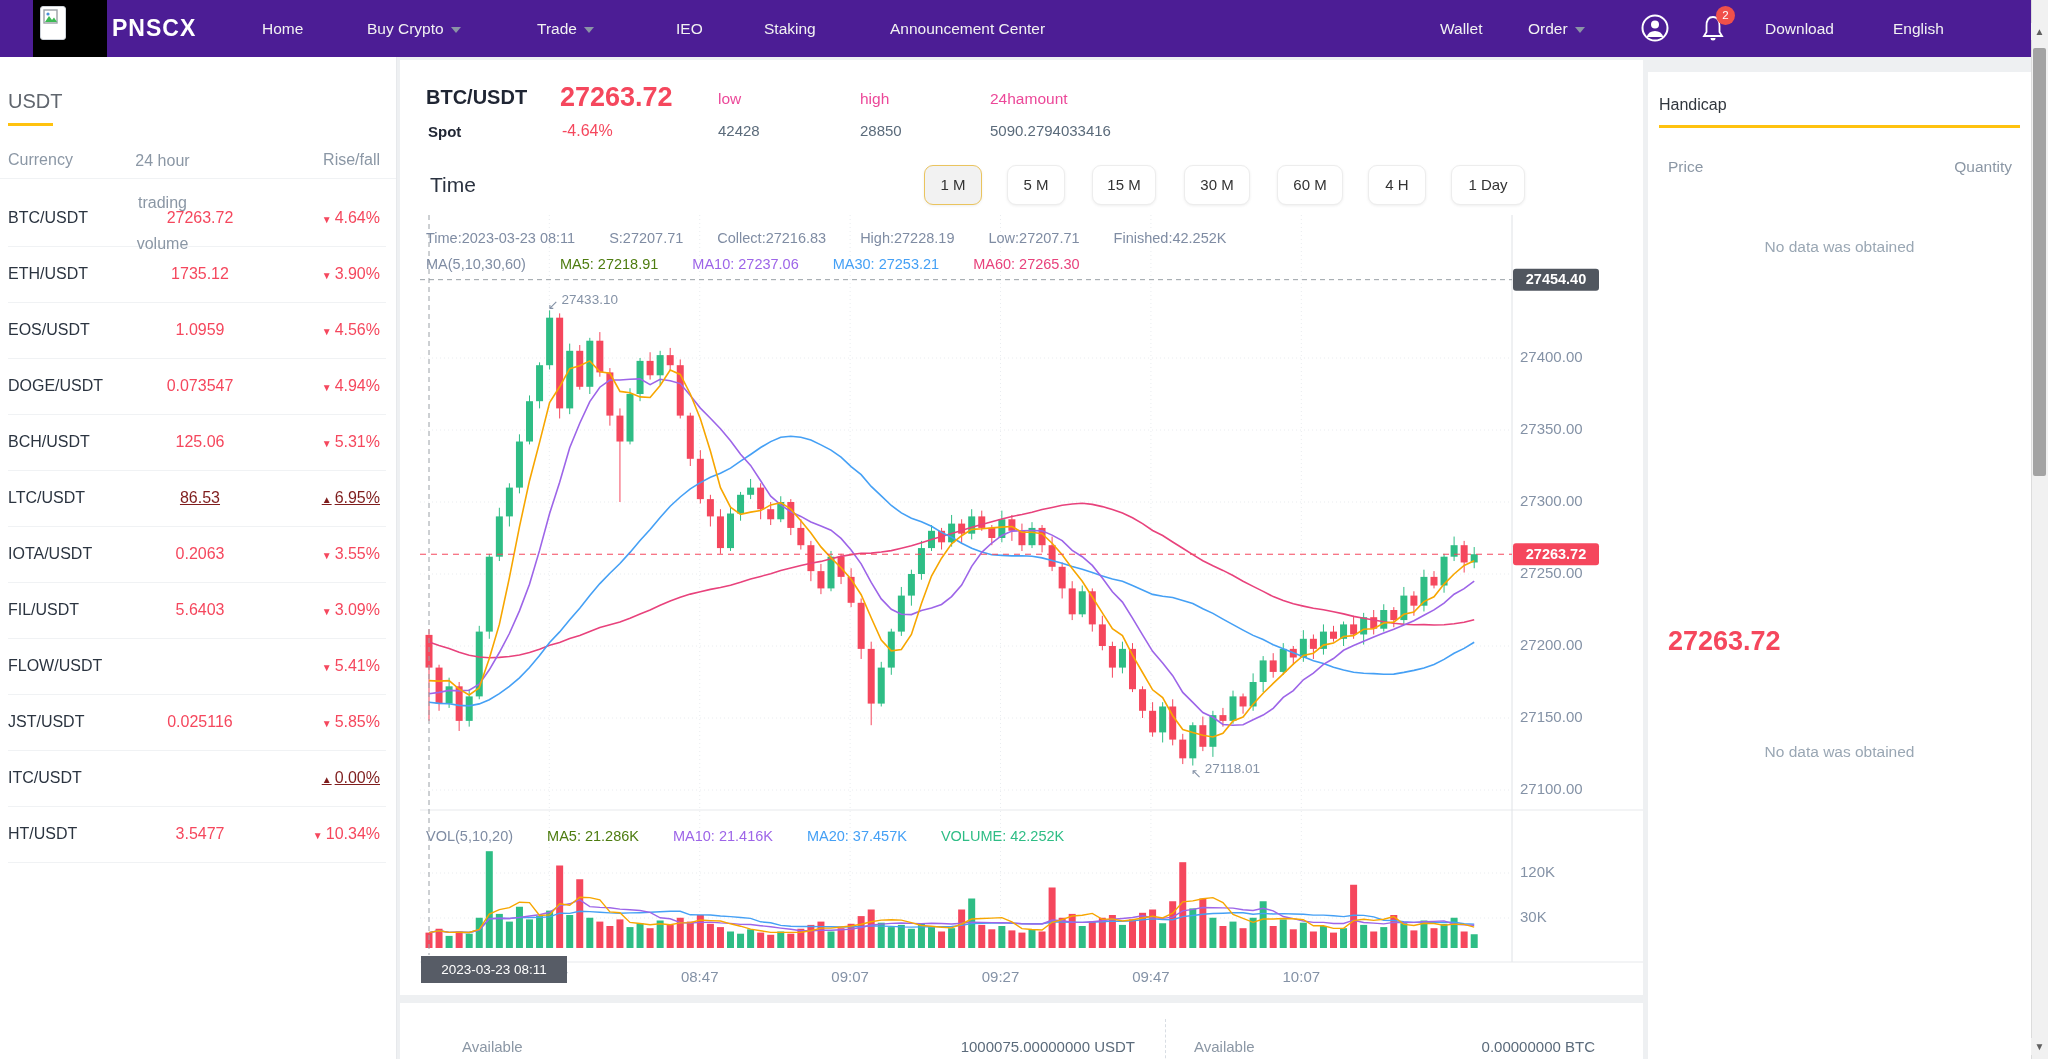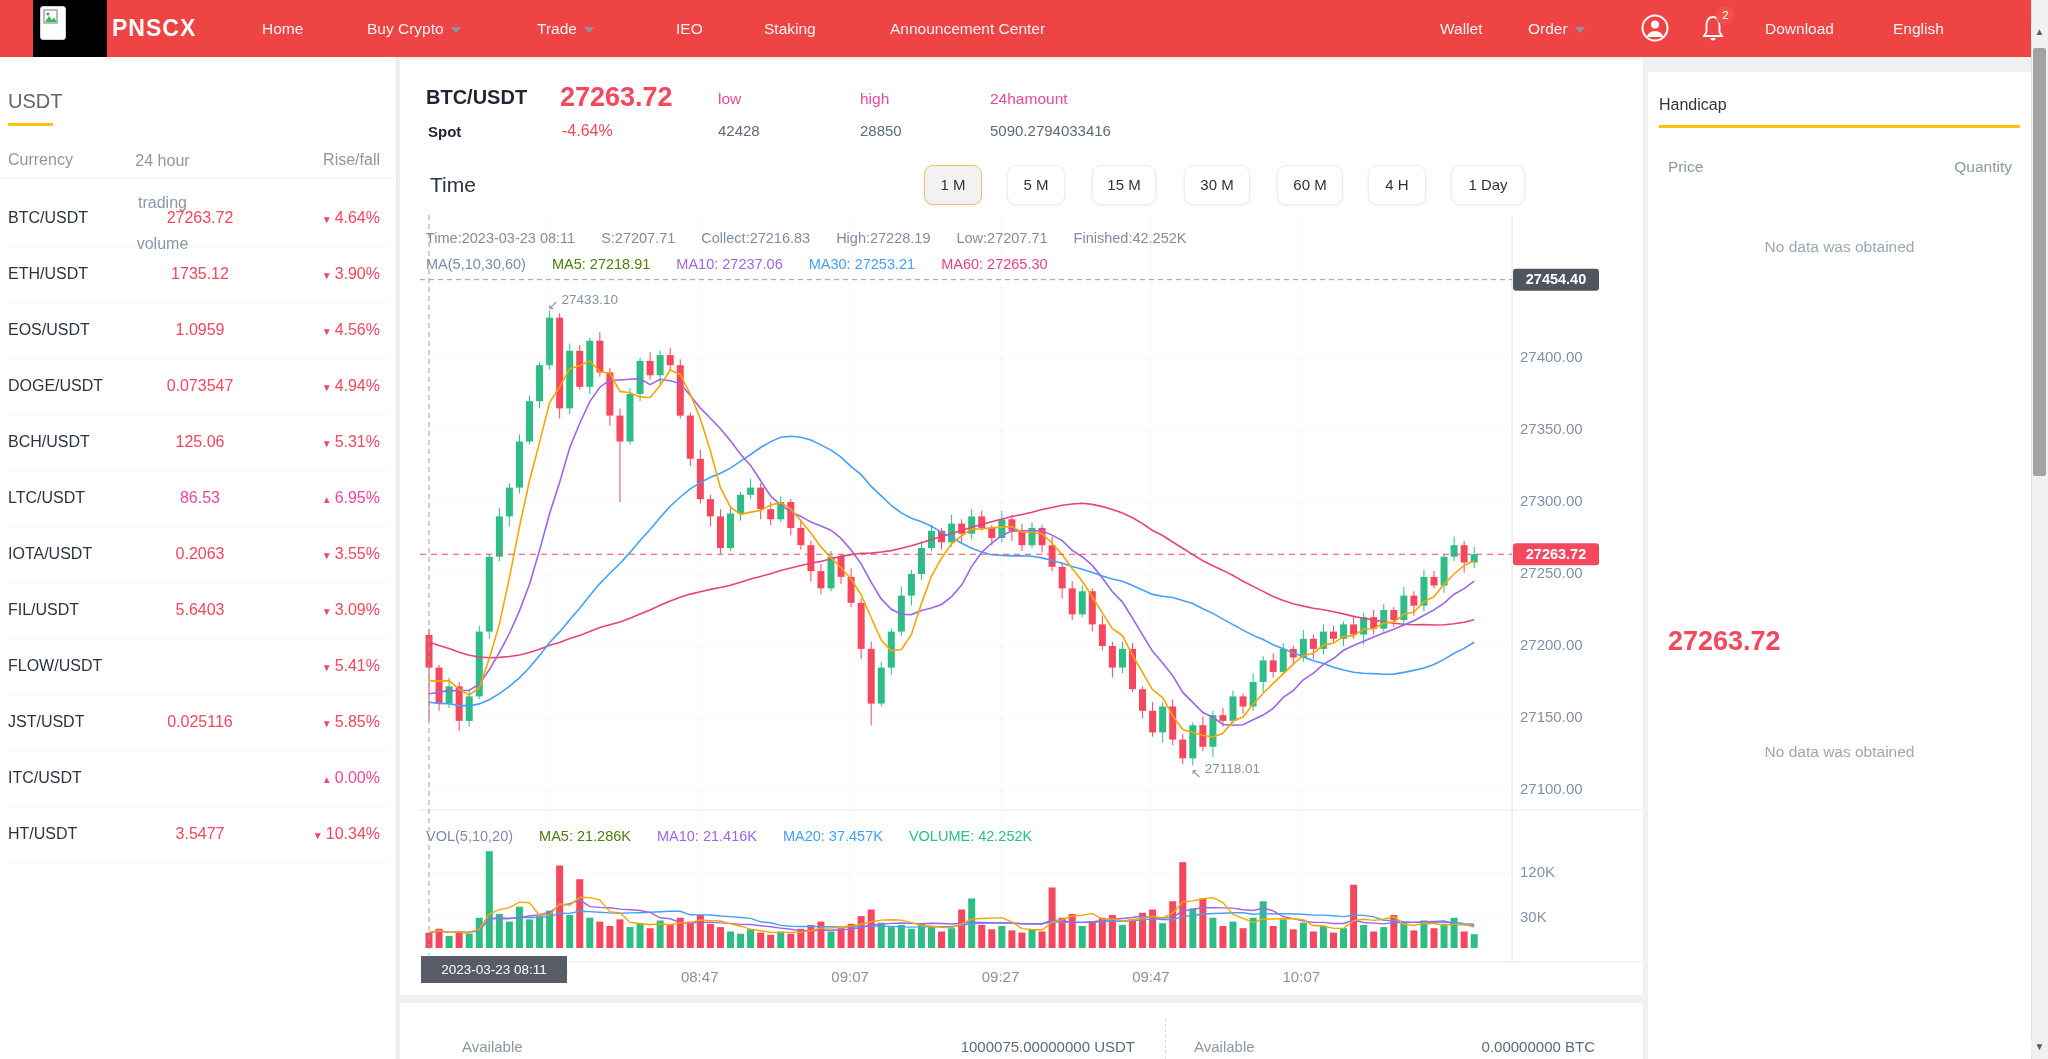--- a/index.html
+++ b/index.html
@@ -7,7 +7,7 @@
   #stage{position:relative;width:2048px;height:1059px;overflow:hidden;background:#eef0f2;}
   .abs{position:absolute;}
   
-  .navbar{left:0;top:0;width:2031px;height:57px;background:#ef4444;}
+  .navbar{left:0;top:0;width:2031px;height:57px;background:#4c1d95;}
   .logo-box{left:33px;top:0;width:74px;height:70px;background:#000;}
   .logo-img{left:7px;top:6px;width:24px;height:32px;background:#fff;border:1px solid #cfd4da;border-radius:3px;}
   .brand{left:112px;top:0;height:57px;line-height:57px;color:#fff;font-size:23px;font-weight:bold;letter-spacing:1px;}

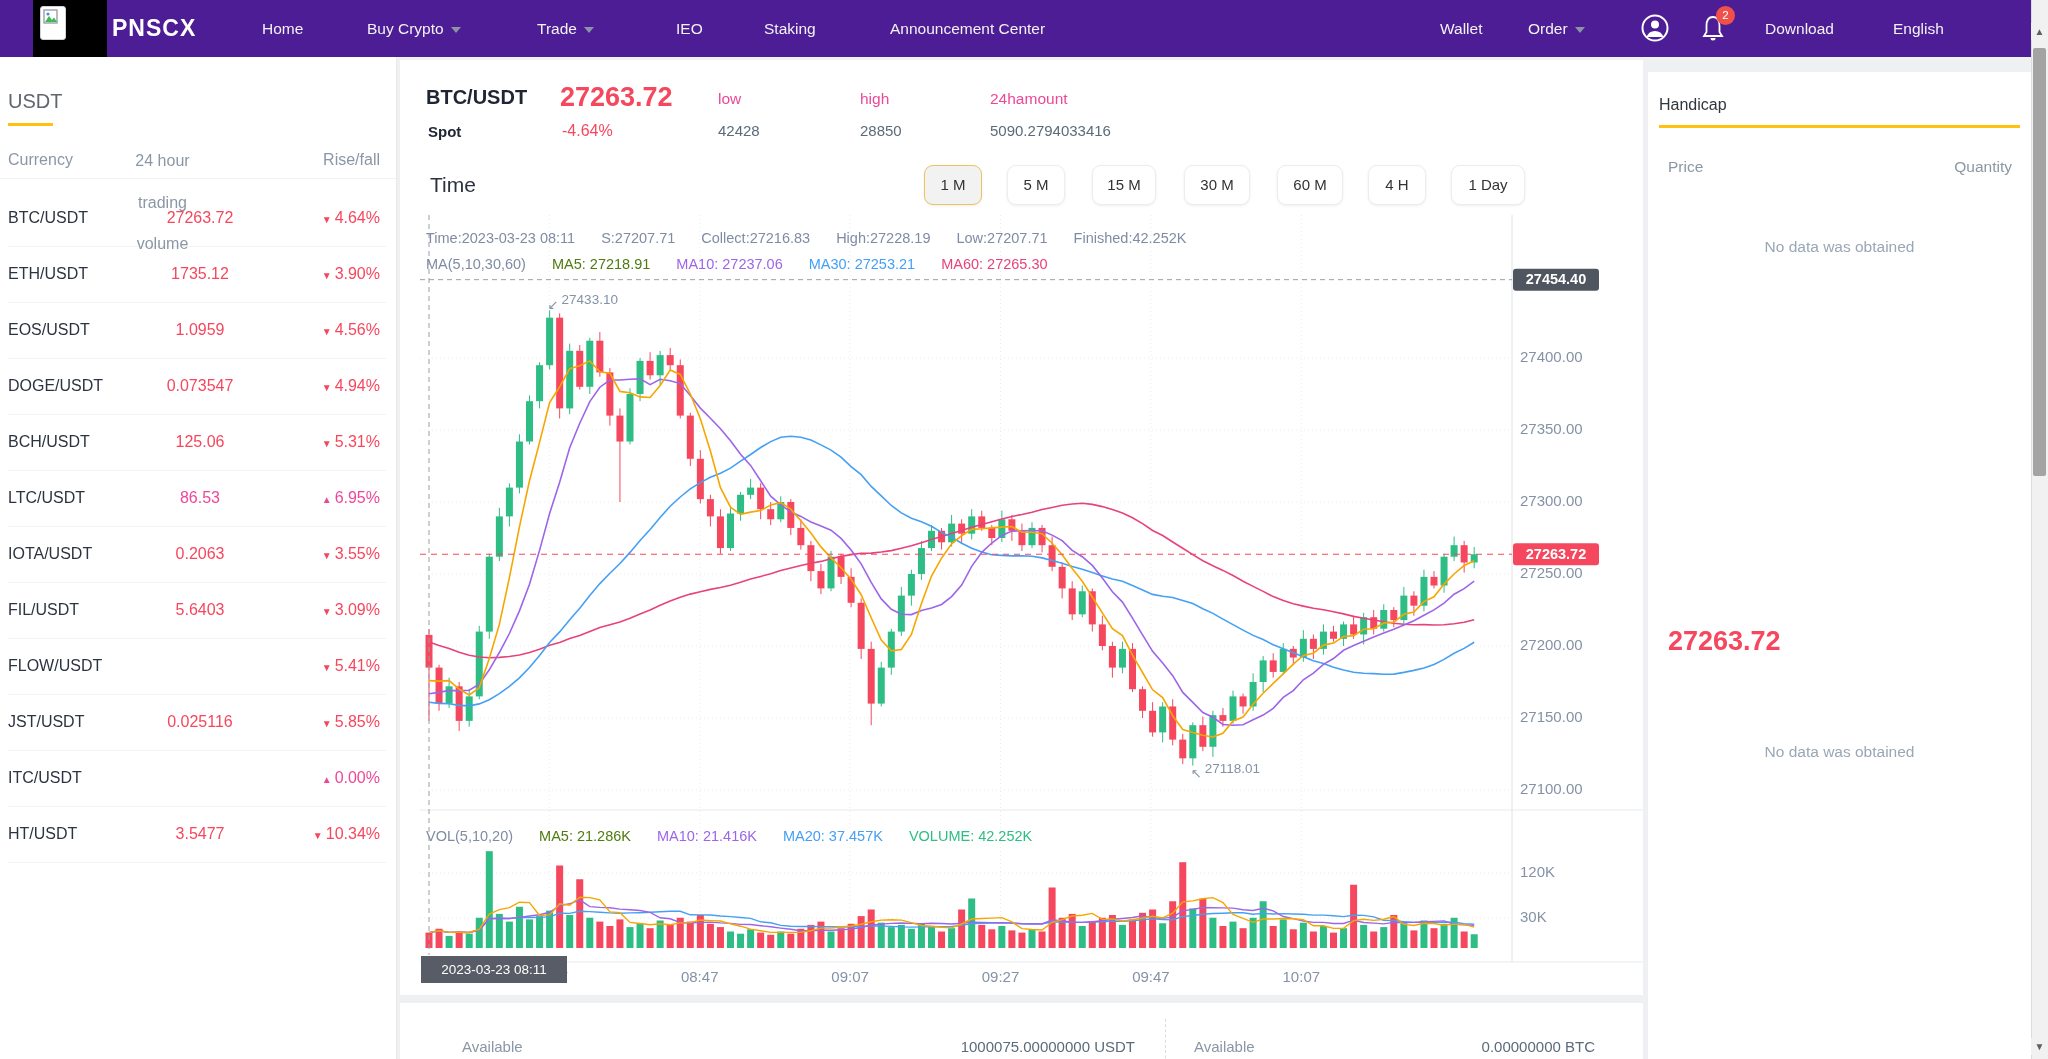--- a/index.html
+++ b/index.html
@@ -45,7 +45,7 @@
   .time-label{left:30px;top:105px;height:40px;line-height:40px;font-size:21px;color:#2a3240;font-weight:500;}
   .tf-btn{top:105px;height:38px;line-height:38px;text-align:center;font-size:15px;color:#333;background:#fff;border:1px solid #ededed;border-radius:9px;box-shadow:0 1px 3px rgba(0,0,0,.07);cursor:pointer;}
   .tf-btn.sel{background:#f2f2f2;border:1.5px solid #eac45e;}
-  .legend{display:flex;gap:26px;font-size:14.5px;color:#7f8ca3;white-space:nowrap;pointer-events:none;z-index:3;}
+  .legend{display:flex;gap:34px;font-size:14.5px;color:#7f8ca3;white-space:nowrap;pointer-events:none;z-index:3;}
   .lg-orange{color:#4d7c0f;} .lg-purple{color:#9d65e8;} .lg-blue{color:#45a0f5;} .lg-pink{color:#e8427c;text-align:right;} .lg-green{color:#2ebd85;}
   #chart-svg{position:absolute;left:0;top:150px;}
   

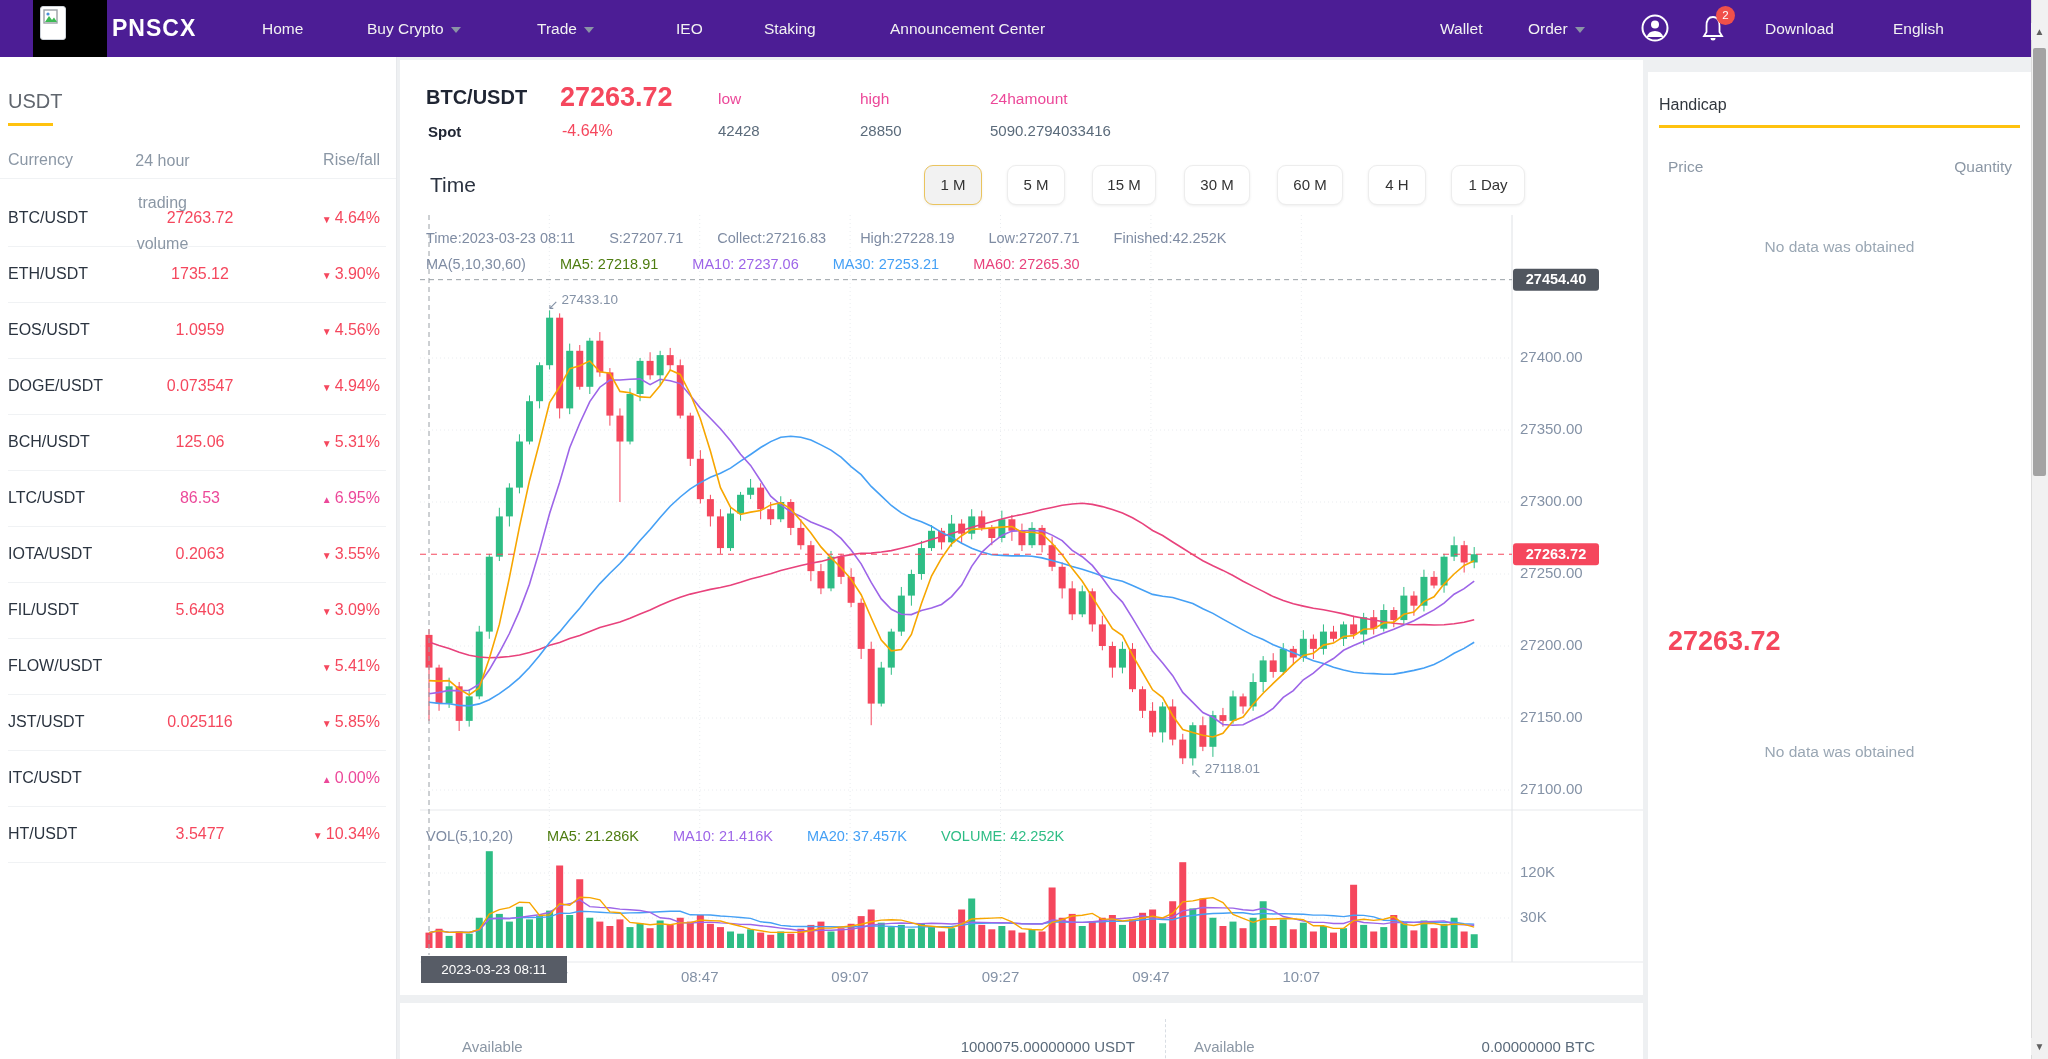--- a/index.html
+++ b/index.html
@@ -33,7 +33,7 @@
   .mprice{position:absolute;left:112px;top:0;width:160px;height:56px;line-height:56px;text-align:center;font-size:16px;}
   .mchg{position:absolute;right:6px;top:0;height:56px;line-height:56px;font-size:16px;}
   .tri{font-size:10px;margin-right:3px;}
-  .red{color:#f5475d;} .green{color:#ec4899;}
+  .red{color:#f5475d;} .green{color:#7f1d1d;text-decoration:underline;}
   
   .chart-panel{left:400px;top:60px;width:1243px;height:935px;background:#fff;}
   .mkt-pair{left:26px;top:26px;font-size:20px;font-weight:bold;color:#1f2533;}

